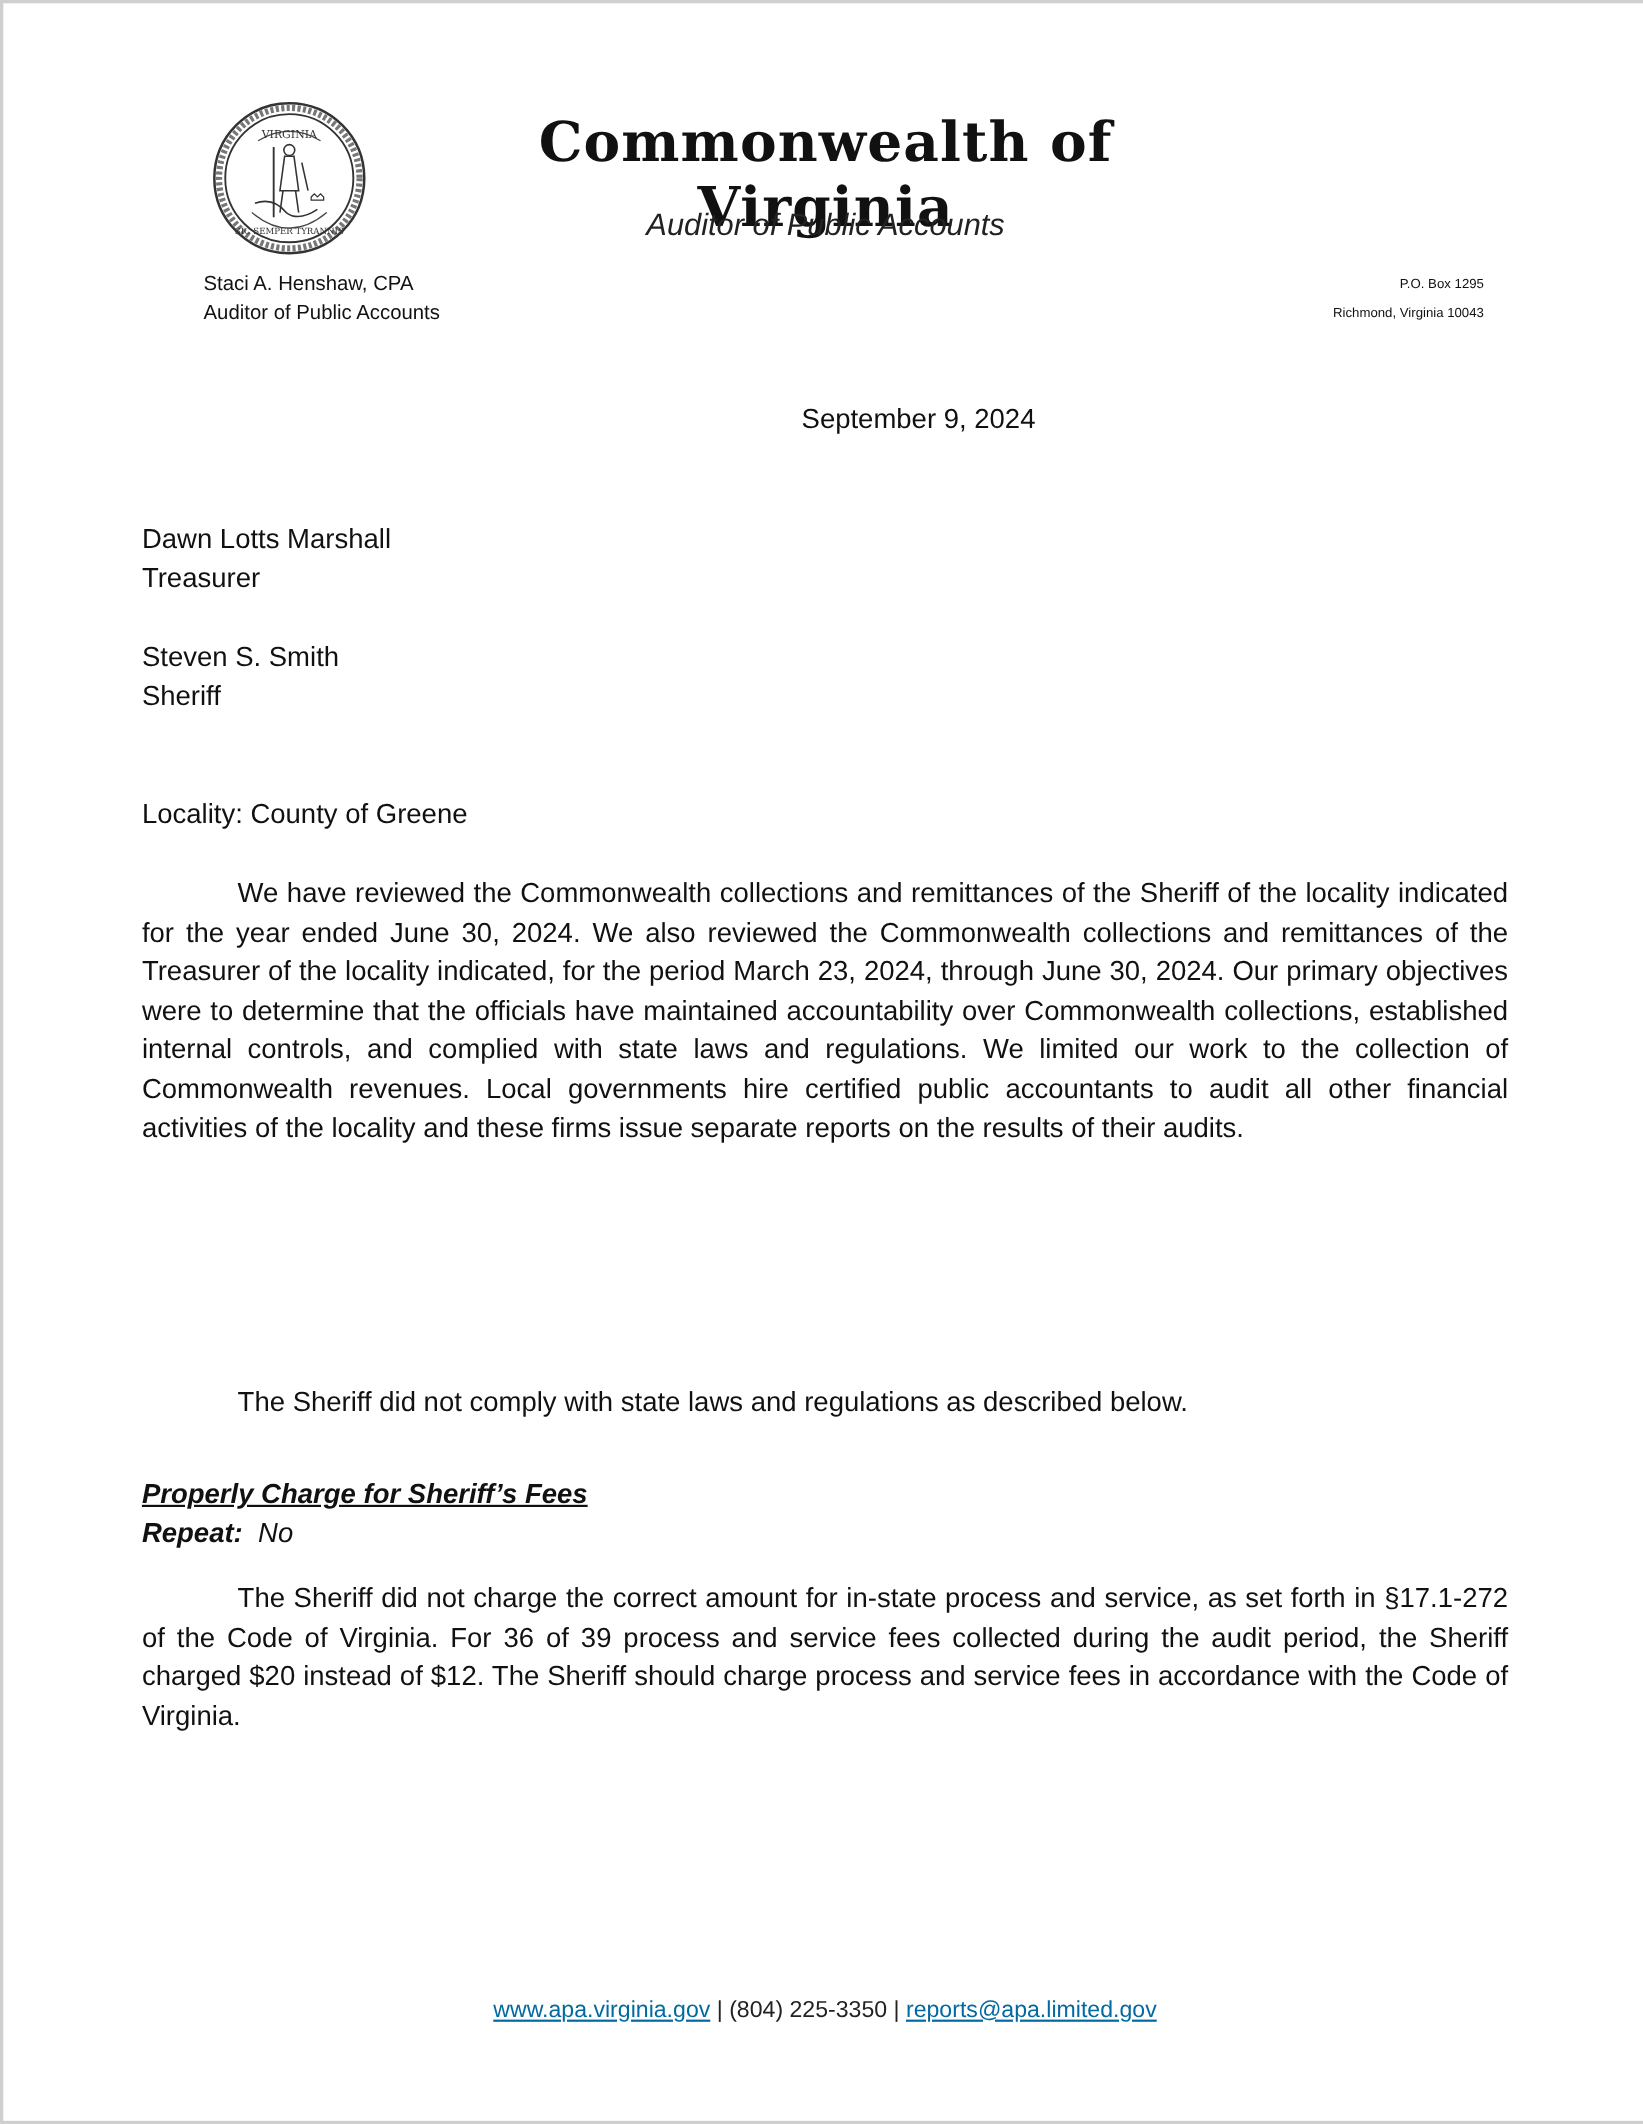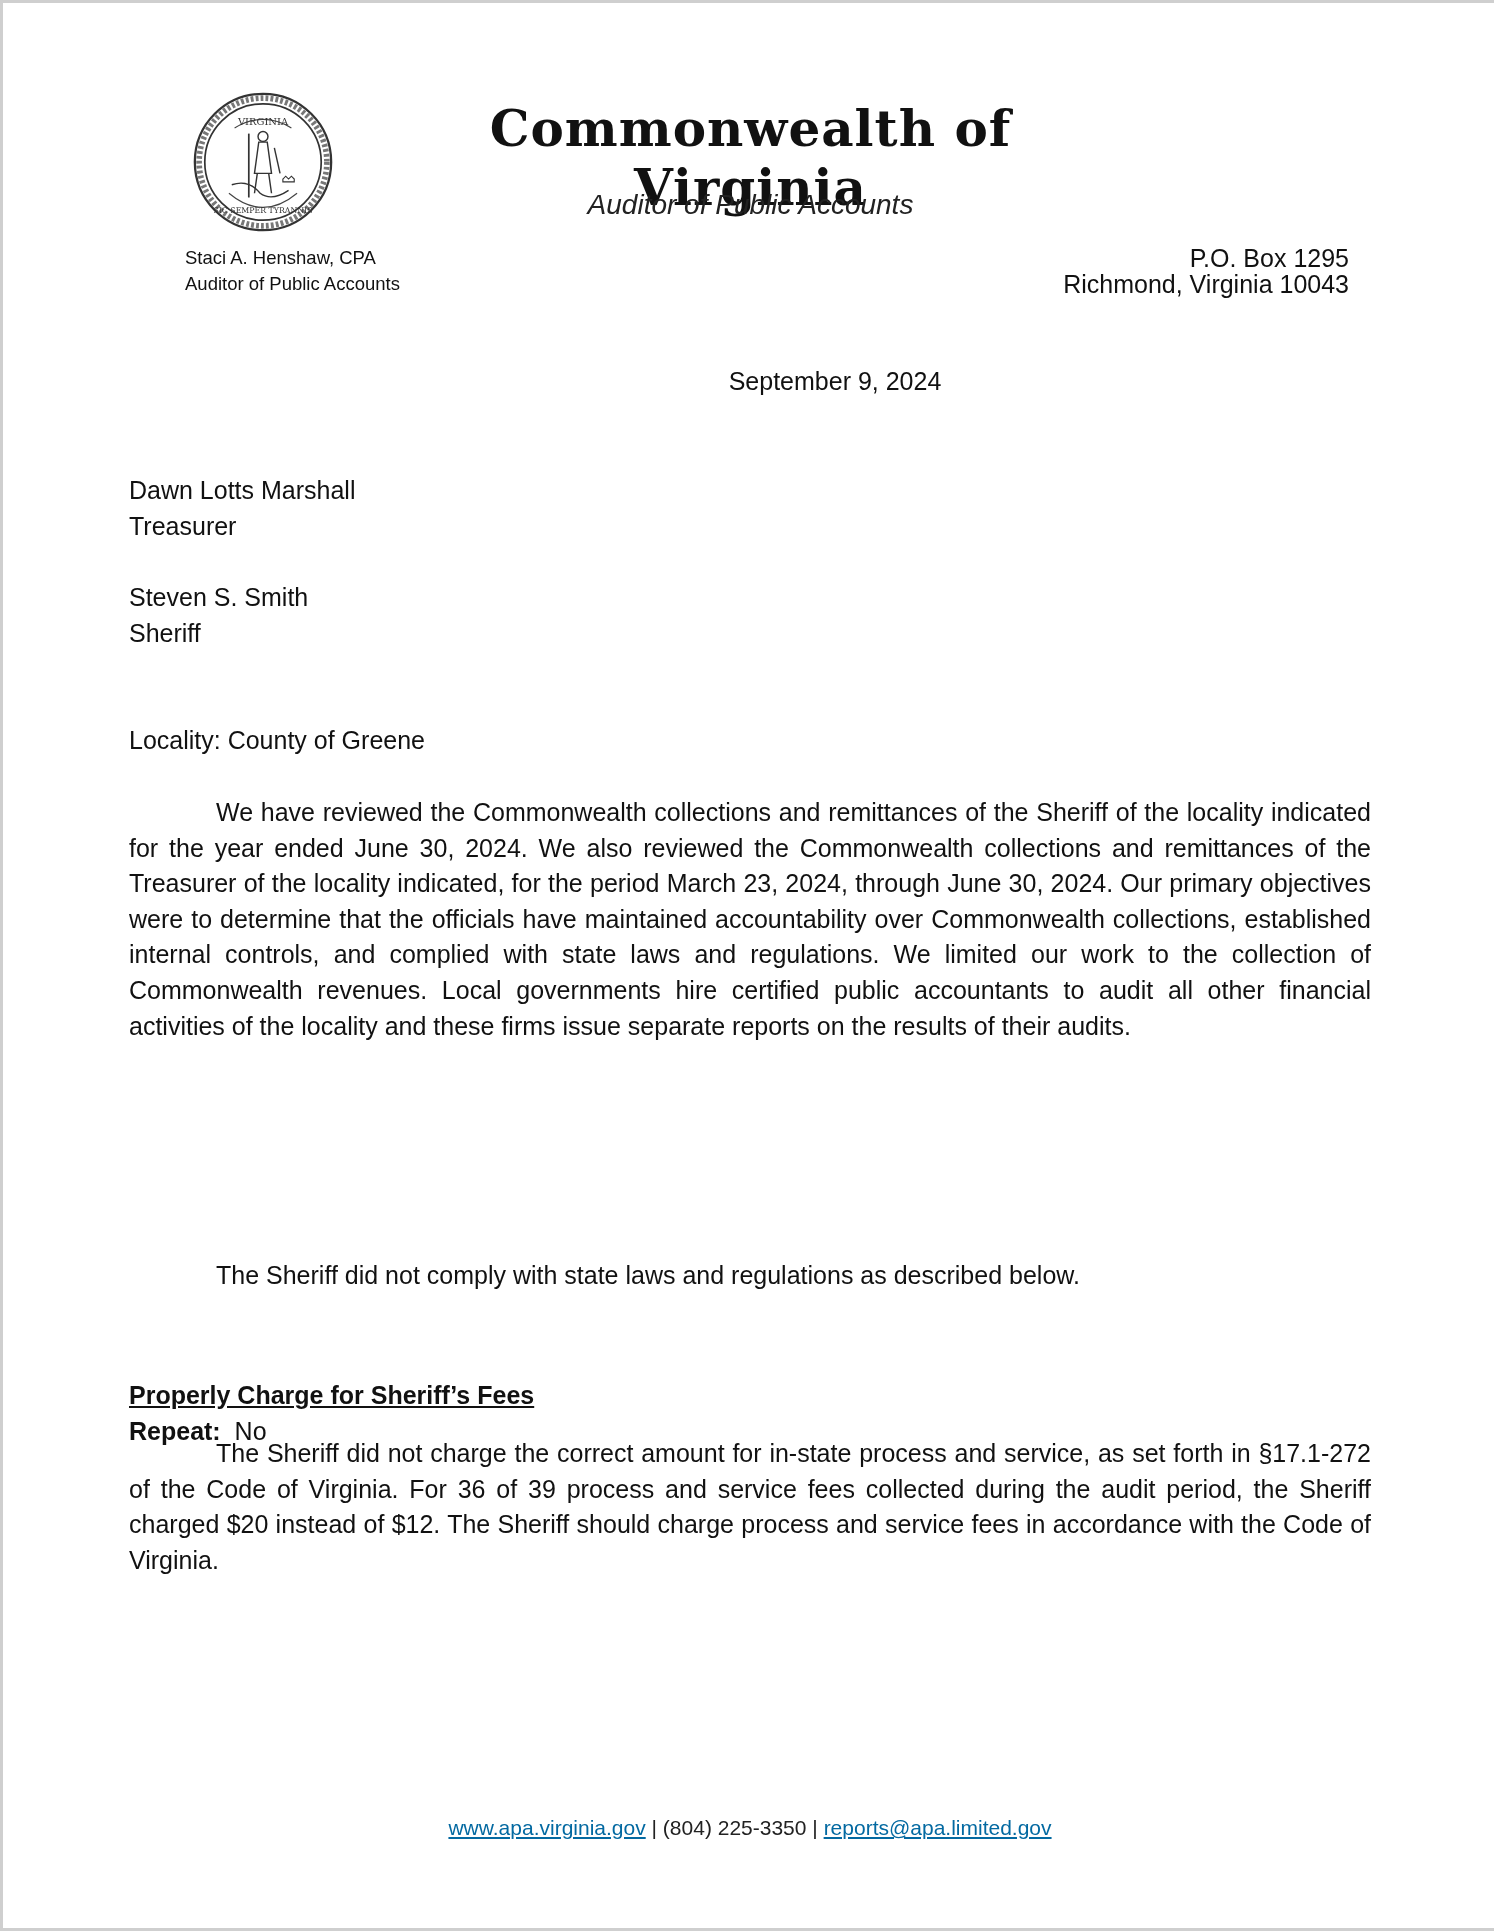--- a/index.html
+++ b/index.html
@@ -24,7 +24,7 @@
     font-style: italic; font-size: 28px; color: #222;
   }
   .left-block { position: absolute; left: 182px; top: 242px; font-size: 18.5px; line-height: 26px; }
-  .right-block { position: absolute; right: 182px; top: 242px; font-size: 25px; line-height: 26px; text-align: right; }
+  .right-block { position: absolute; right: 182px; top: 242px; font-size: 12px; line-height: 26px; text-align: right; }
   .date { position: absolute; left: 0; width: 1494px; top: 364px; text-align: center; font-size: 25px; padding-left: 170px; box-sizing: border-box; }
   .body-text { position: absolute; left: 126px; width: 1242px; font-size: 25px; line-height: 35.6px; }
   .addr { top: 470px; }

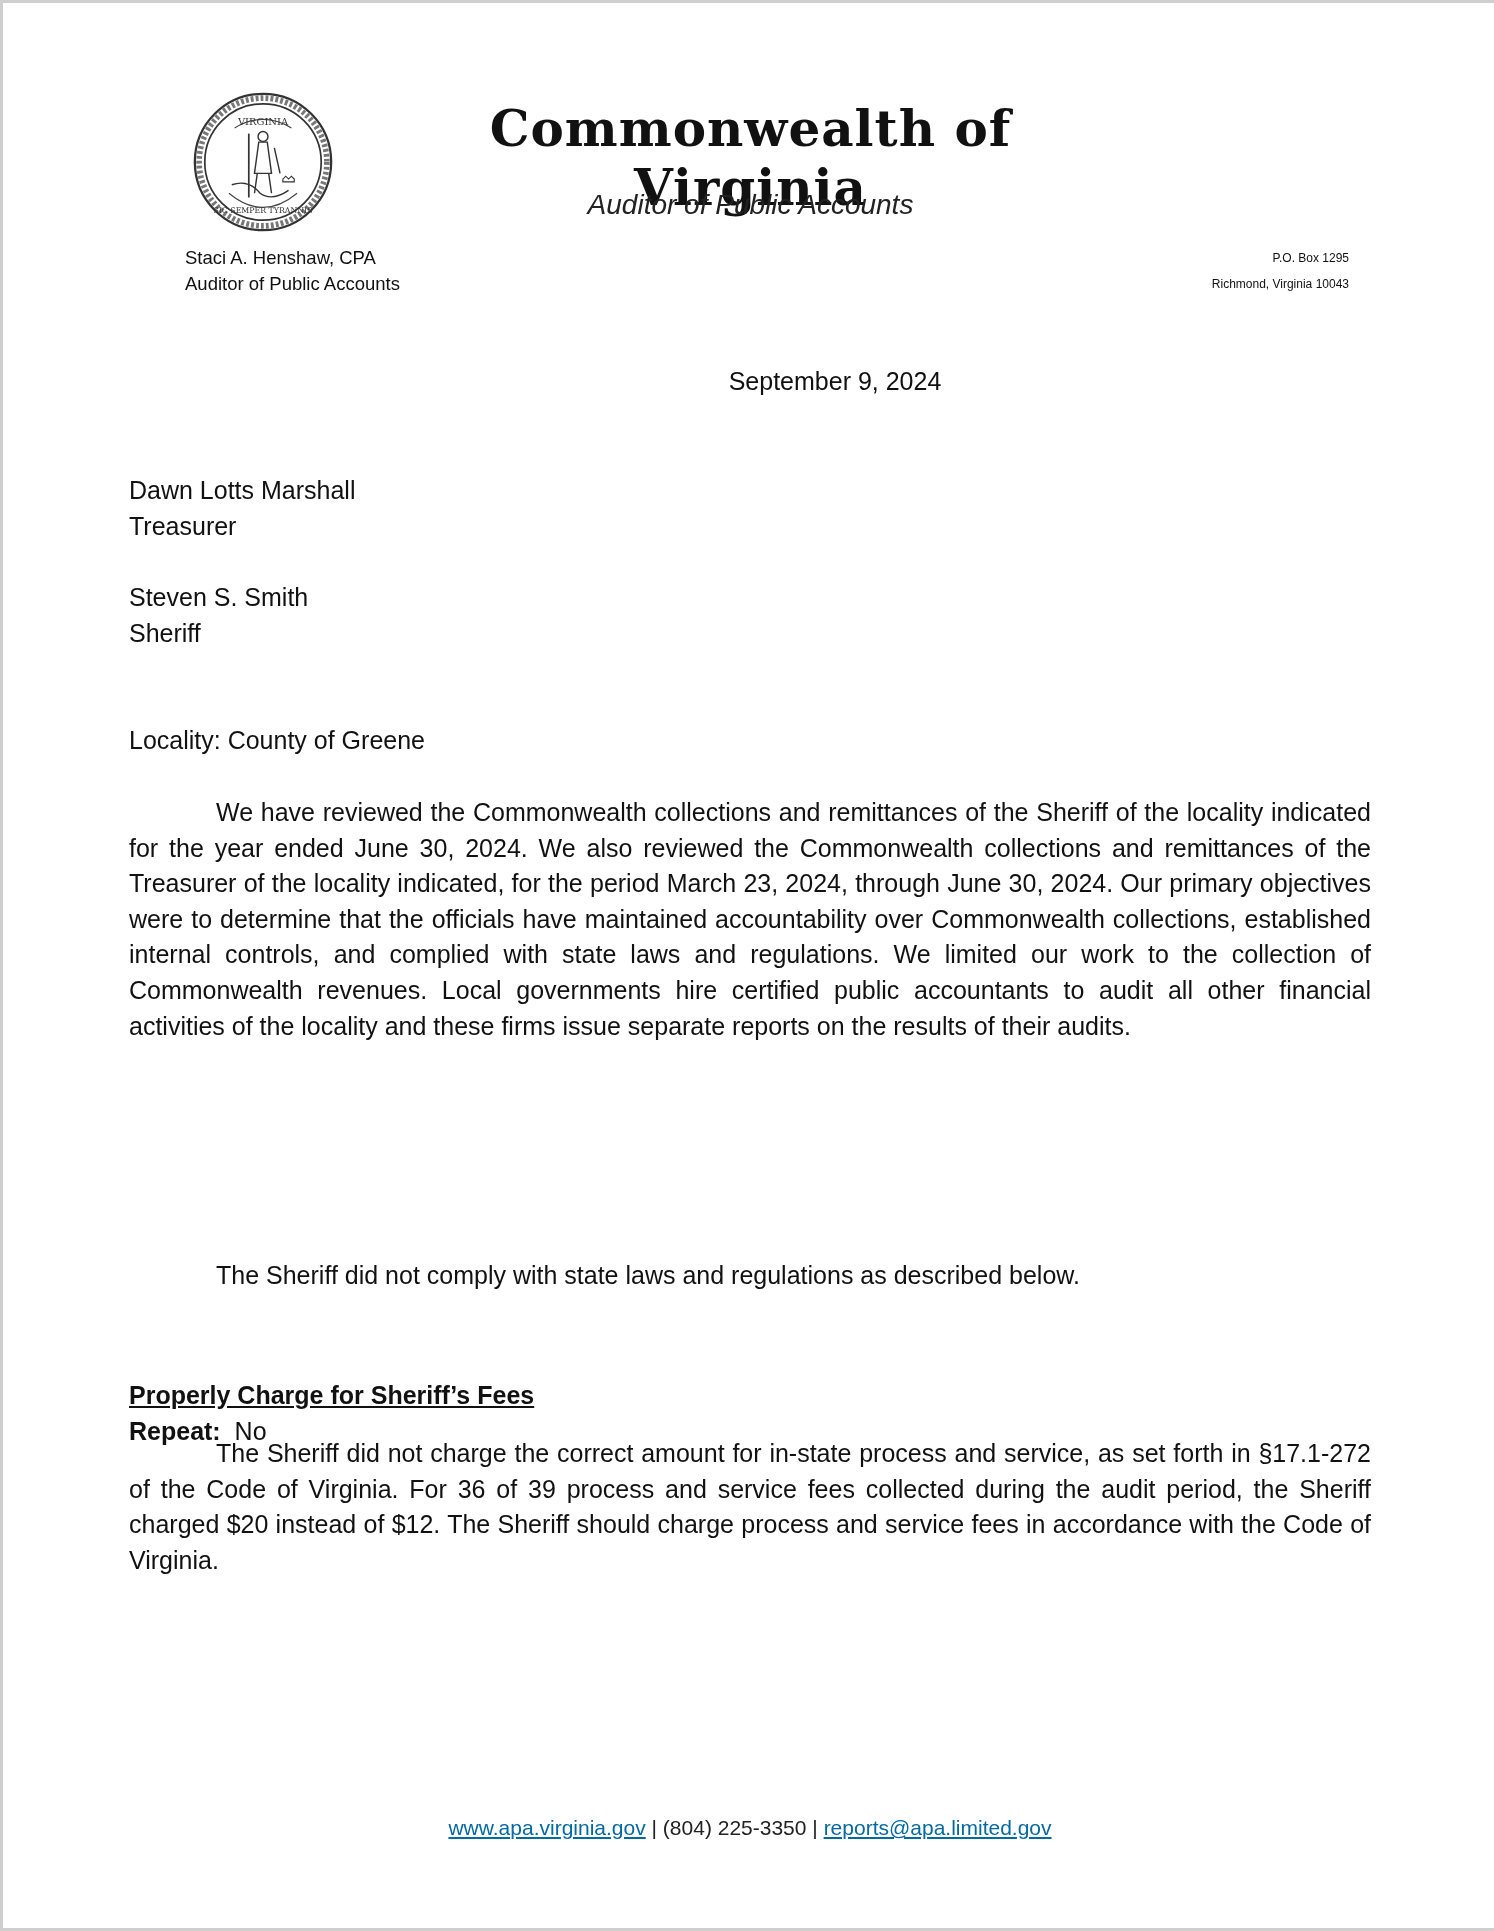--- a/index.html
+++ b/index.html
@@ -35,7 +35,7 @@
   .p1 { top: 792px; }
   .p2 { top: 1112px; }
   .p3 { top: 1255px; }
-  .finding-title { top: 1375px; }
+  .finding-title { top: 1338px; font-style: italic; }
   .finding-title .h { font-weight: bold; text-decoration: underline; }
   .finding-title .r { font-weight: bold; }
   .p4 { top: 1433px; }

